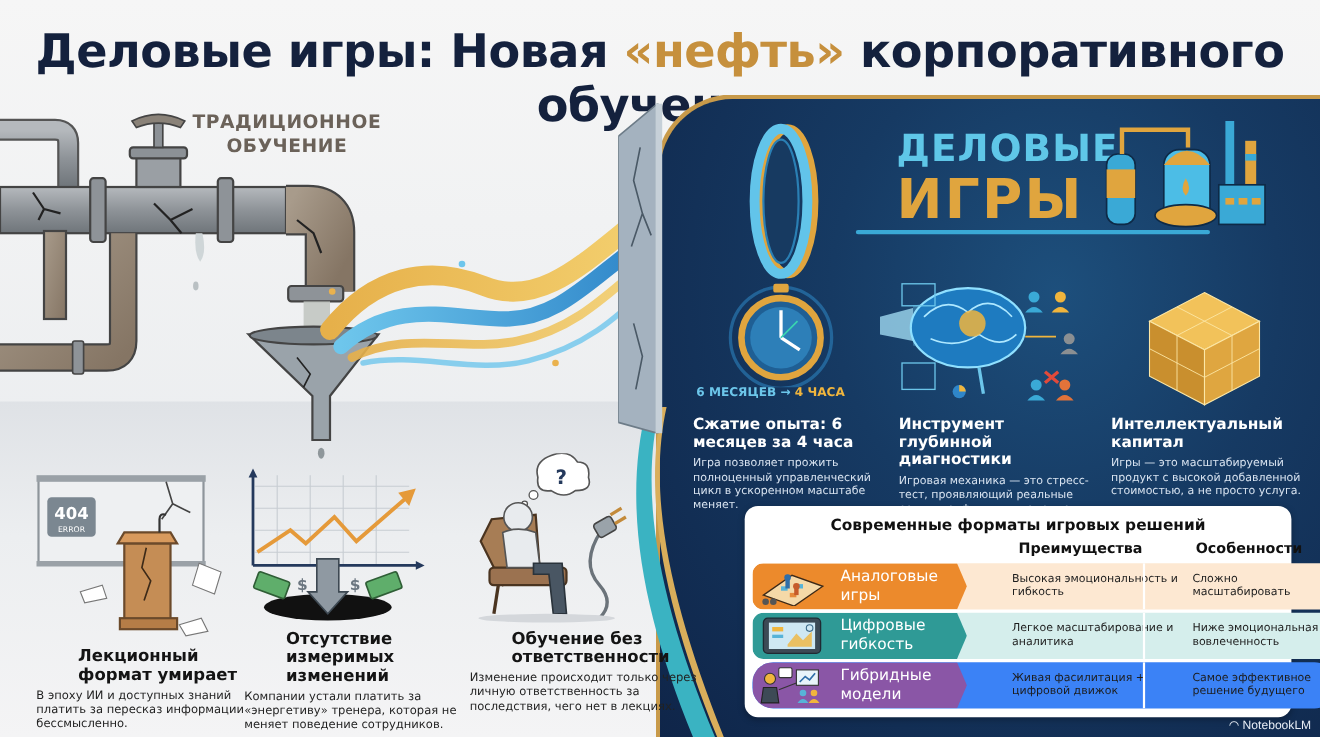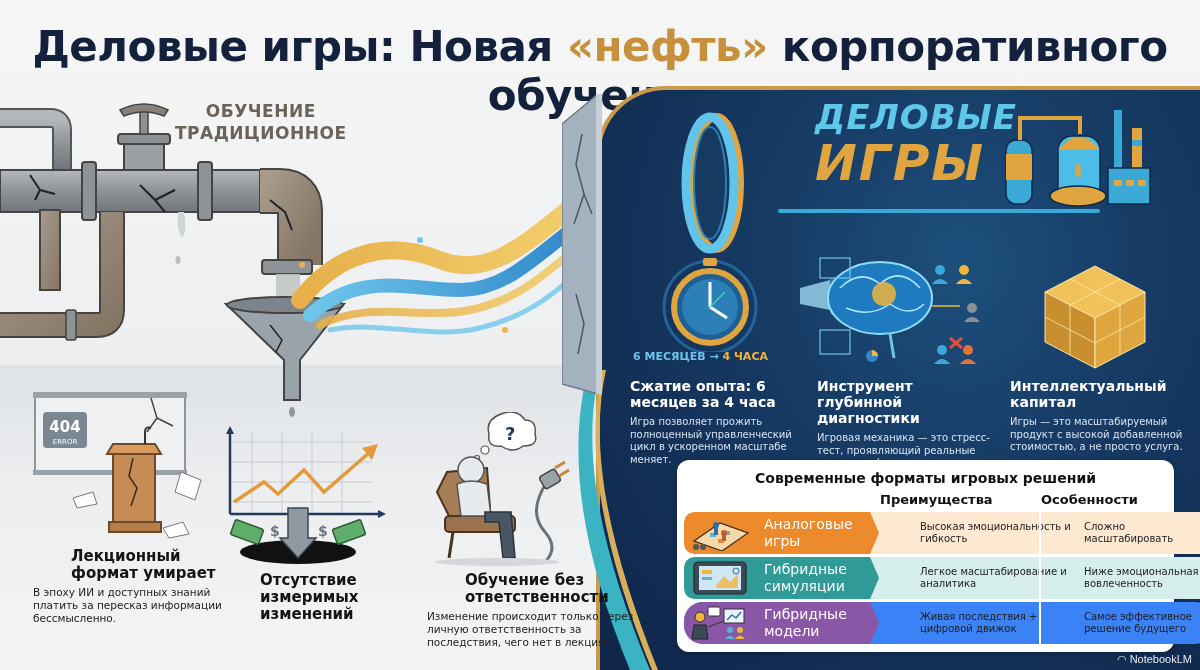--- a/index.html
+++ b/index.html
@@ -216,8 +216,8 @@
 </svg>
 
 <div class="trad-label">
+  <div>ТРАДИЦИОННОЕ</div>
   <div>ОБУЧЕНИЕ</div>
-  <div>ТРАДИЦИОННОЕ</div>
 </div>
 
 <div class="problem" style="left:33px; top:388px;">

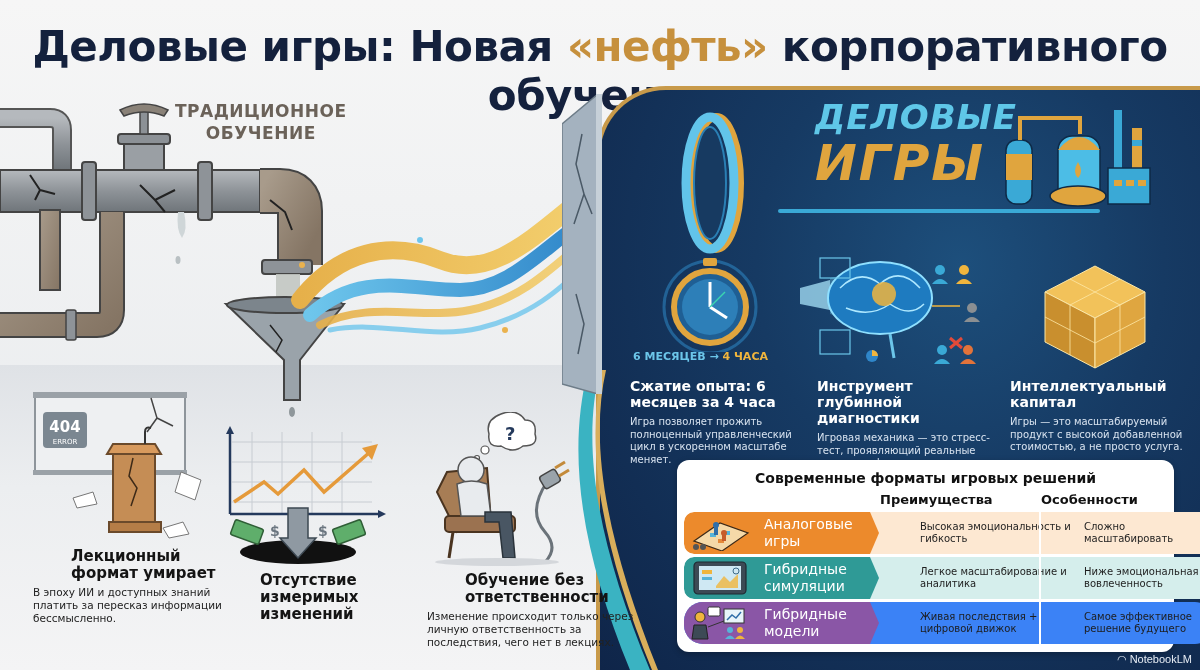--- a/index.html
+++ b/index.html
@@ -64,8 +64,8 @@
   }
 
   .games-title {
-    position: absolute; left: 815px; top: 100px;
-    font-family: "DejaVu Sans", sans-serif; font-weight: bold; line-height: 1; font-style: italic;
+    position: absolute; left: 815px; top: 118px;
+    font-family: "DejaVu Sans", sans-serif; font-weight: bold; line-height: 1;
   }
   .games-title .l1 { font-size: 34px; color: #5fc7e8; letter-spacing: 1px; }
   .games-title .l2 { font-size: 50px; color: #e0a53e; letter-spacing: 2px; margin-top: 4px; }

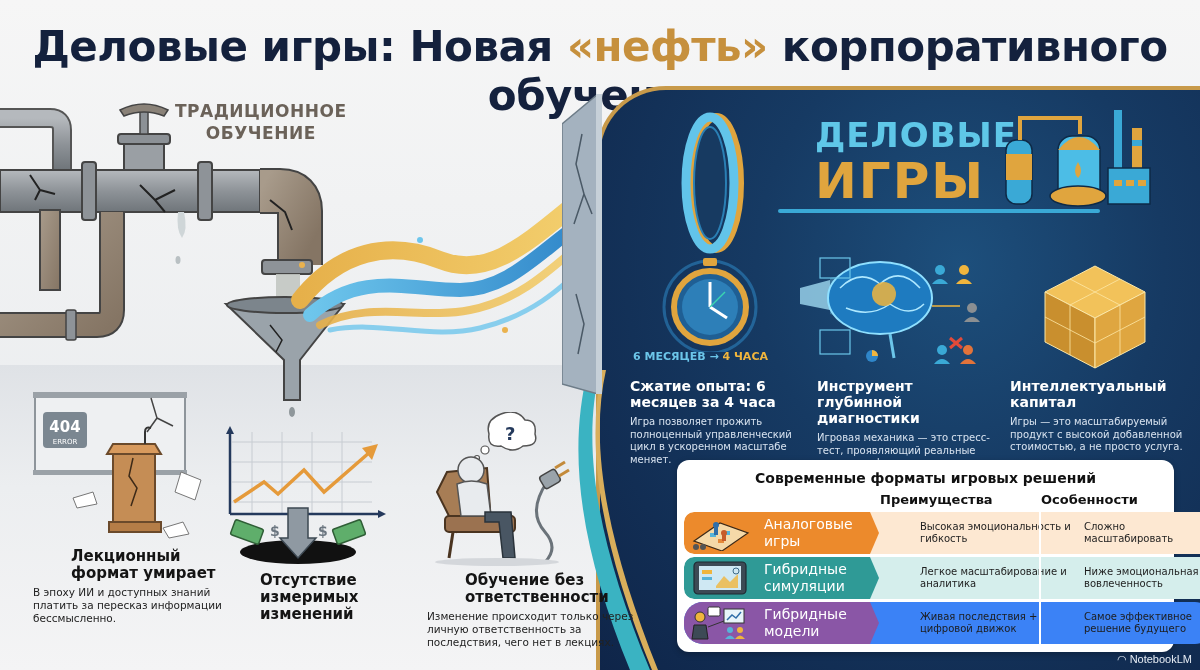--- a/index.html
+++ b/index.html
@@ -220,7 +220,7 @@
   <div>ОБУЧЕНИЕ</div>
 </div>
 
-<div class="problem" style="left:33px; top:388px;">
+<div class="problem" style="left:33px; top:428px;">
   <div class="pic">
     <svg width="180" height="165" viewBox="0 0 180 165">
       <rect x="2" y="6" width="150" height="78" fill="#eef0f2" stroke="#8e959b" stroke-width="2"></rect>

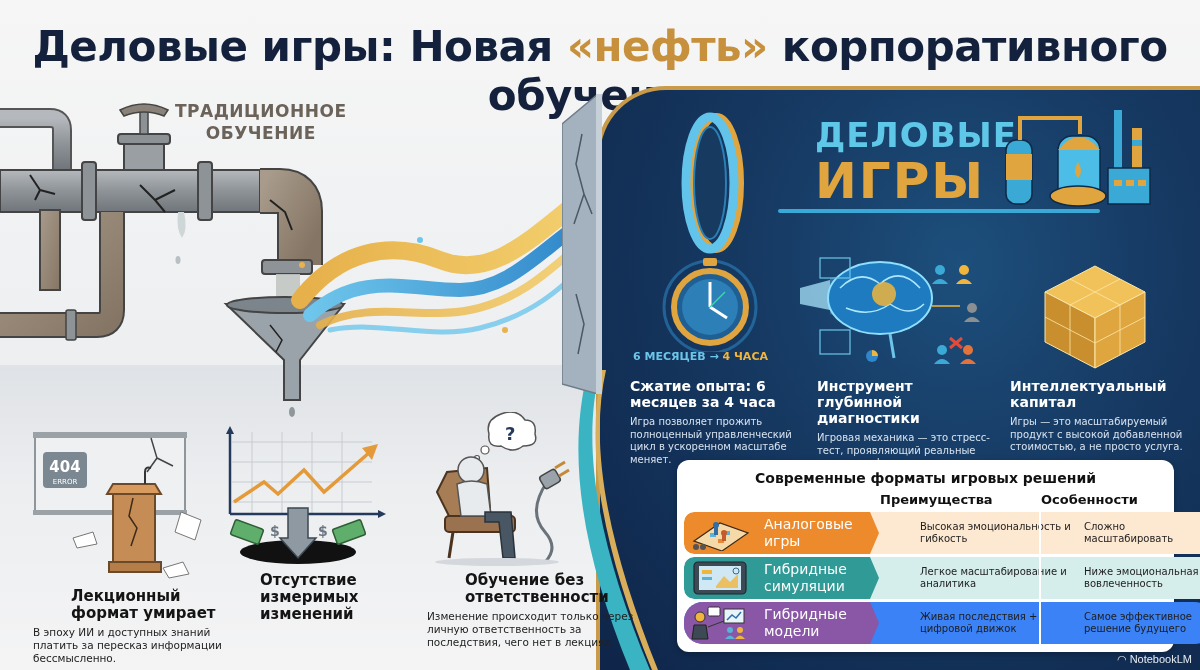--- a/index.html
+++ b/index.html
@@ -99,7 +99,7 @@
   }
   .col-h {
     position: absolute; top: 32px;
-    font-family: "DejaVu Sans", sans-serif; font-size: 13px; font-weight: bold; color: #111;
+    font-family: "DejaVu Sans", sans-serif; font-size: 13px; font-weight: bold; color: #111; margin-left: 46px;
   }
   .row {
     position: absolute; left: 7px; width: 530px; height: 42px; border-radius: 10px;

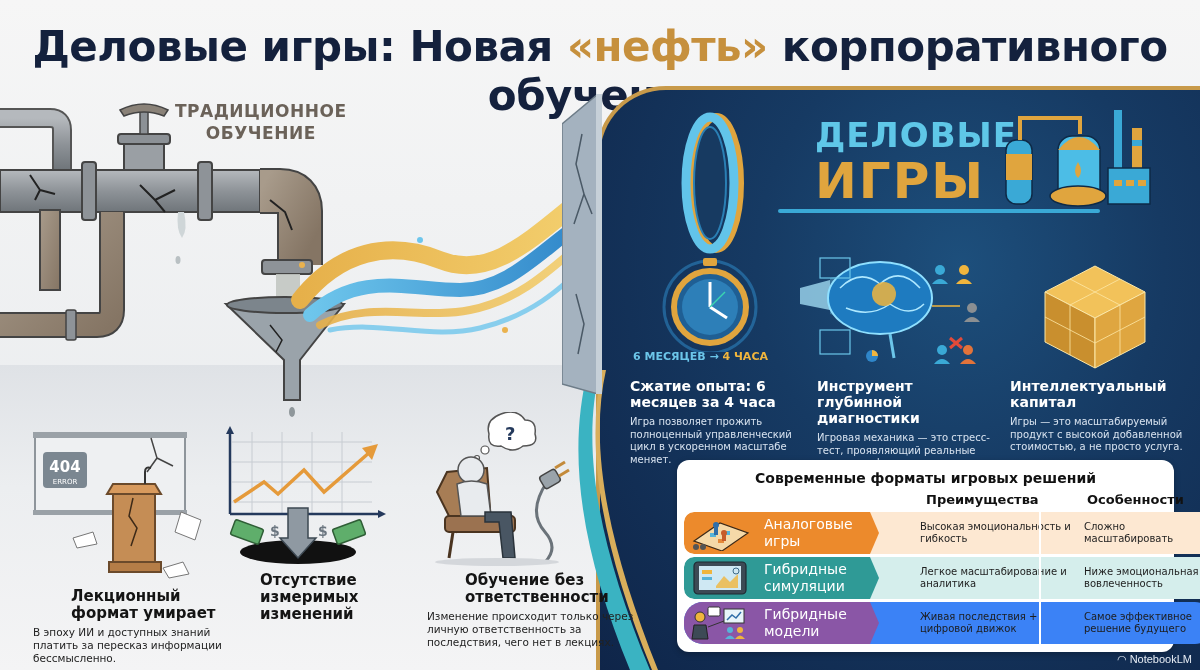--- a/index.html
+++ b/index.html
@@ -424,7 +424,7 @@
         <path d="M26 26 L34 16 L40 22 L48 14 L48 28 L26 28 Z" fill="#f0b53d" opacity="0.8"></path>
         <circle cx="46" cy="11" r="3" fill="none" stroke="#3d6a88" stroke-width="1"></circle>
       </svg>
-      <div class="lbl">Гибридные симуляции</div>
+      <div class="lbl">Цифровые гибкость</div>
     </div>
     <div class="adv">Легкое масштабирование и аналитика</div>
     <div class="sep"></div>

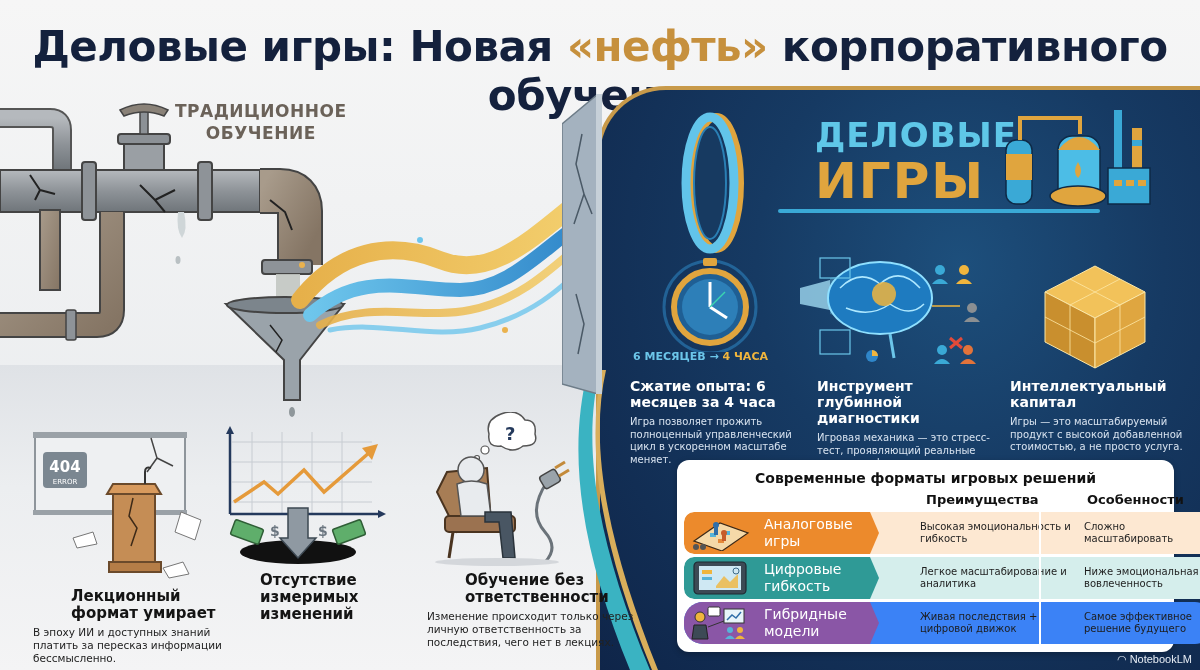--- a/index.html
+++ b/index.html
@@ -447,7 +447,7 @@
       </svg>
       <div class="lbl">Гибридные модели</div>
     </div>
-    <div class="adv">Живая последствия + цифровой движок</div>
+    <div class="adv">Живая фасилитация + цифровой движок</div>
     <div class="sep"></div>
     <div class="feat">Самое эффективное решение будущего</div>
   </div>

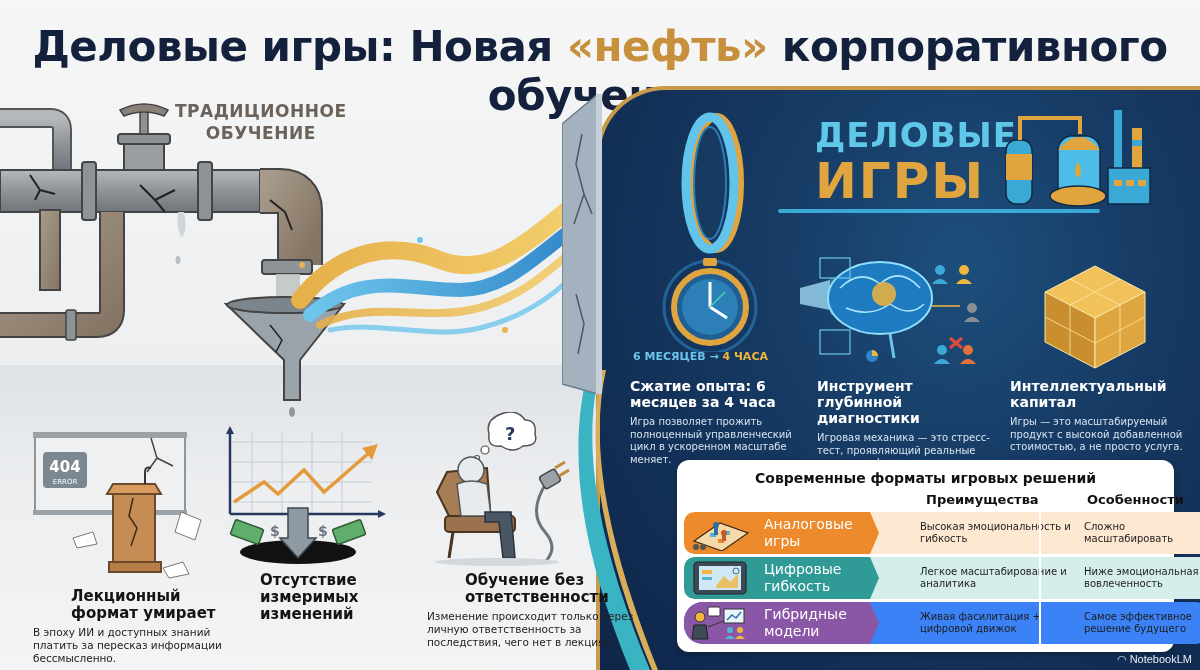--- a/index.html
+++ b/index.html
@@ -272,6 +272,7 @@
     </svg>
   </div>
   <h3>Отсутствие измеримых изменений</h3>
+  <p>Компании устали платить за «энергетиву» тренера, которая не меняет поведение сотрудников.</p>
 </div>
 
 <div class="problem" style="left:427px; top:412px;">

